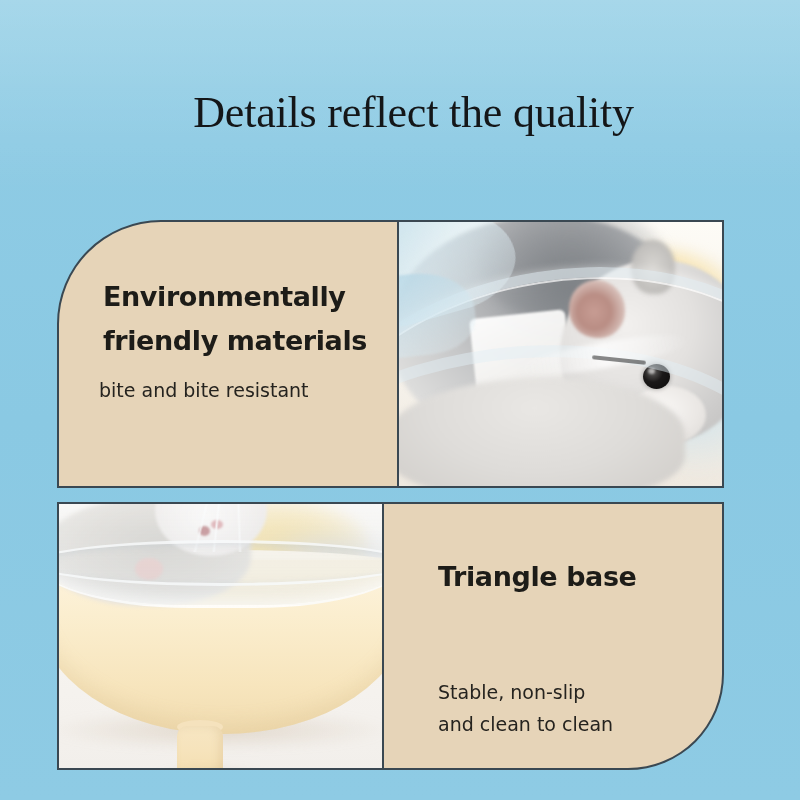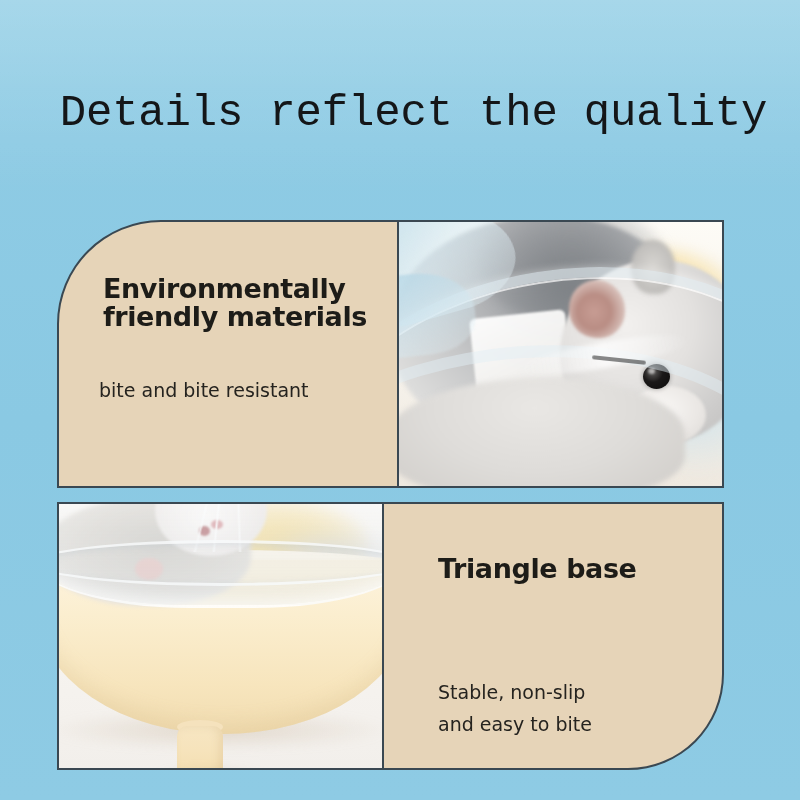--- a/index.html
+++ b/index.html
@@ -45,7 +45,7 @@
     font-weight:400;
     letter-spacing:-0.2px;
     color:#141618;
-    font-family:Liberation Mono, monospace;
+    font-family:Liberation Serif, serif;
     margin-left:27px;
   }
 

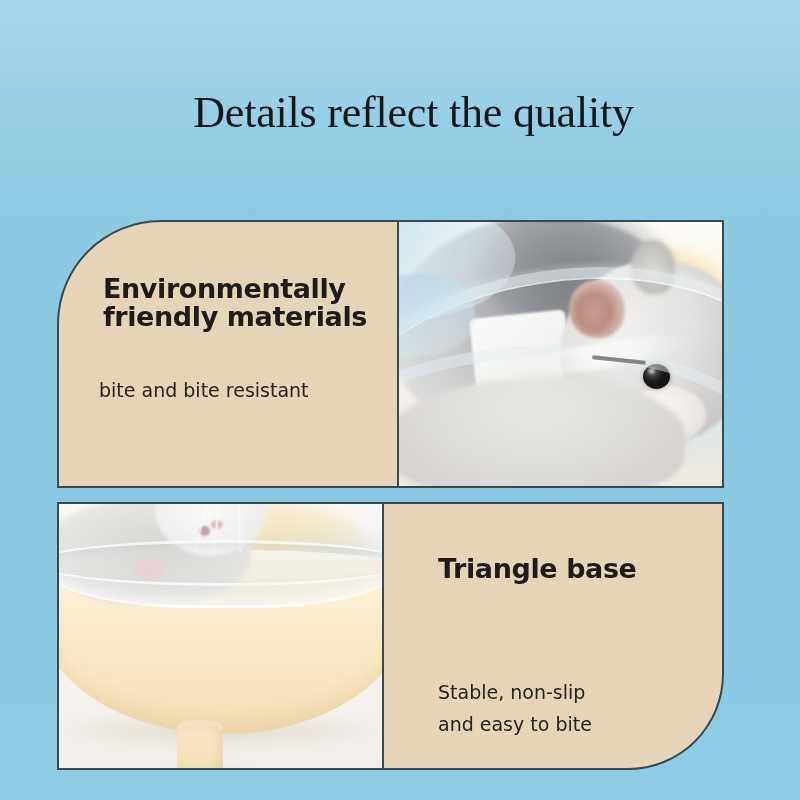--- a/index.html
+++ b/index.html
@@ -88,7 +88,7 @@
     font-family:"DejaVu Sans", sans-serif;
     font-weight:700;
     font-size:27px;
-    line-height:28px;
+    line-height:44px;
     color:#1d1c18;
     letter-spacing:-0.4px;
   }

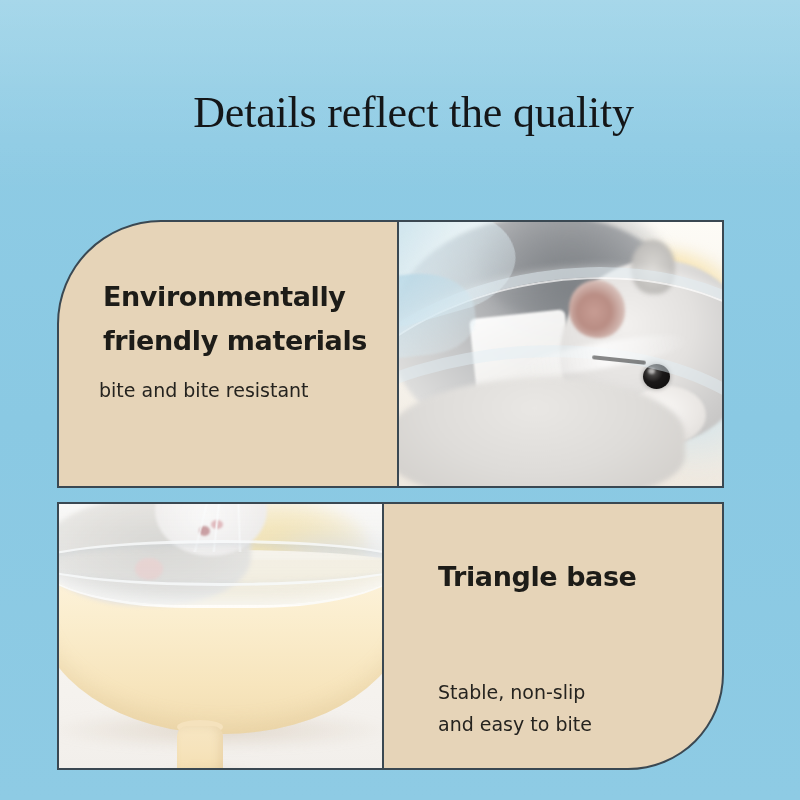--- a/index.html
+++ b/index.html
@@ -476,7 +476,7 @@
           </div>
           <div class="feat-body">
             <span>Stable, non-slip</span>
-            <span>and easy to bite</span>
+            <span>and clean to clean</span>
           </div>
         </div>
       </div>

